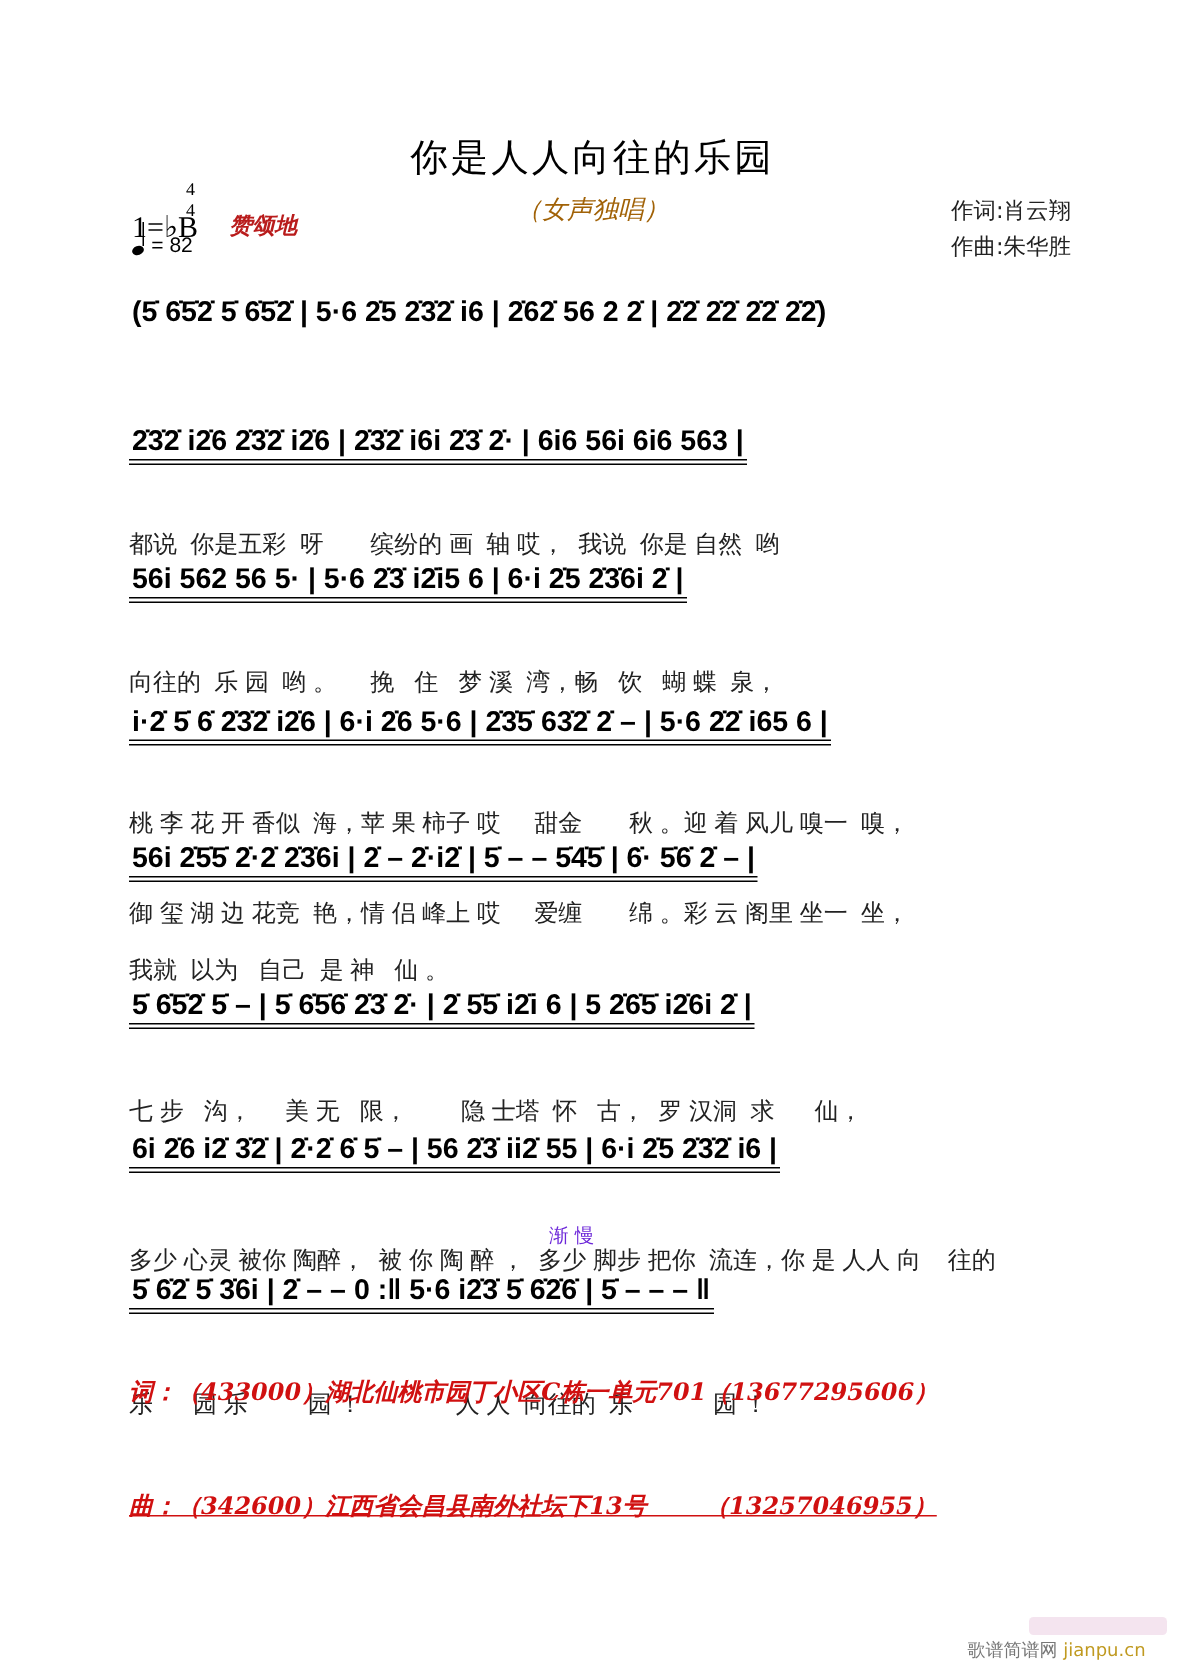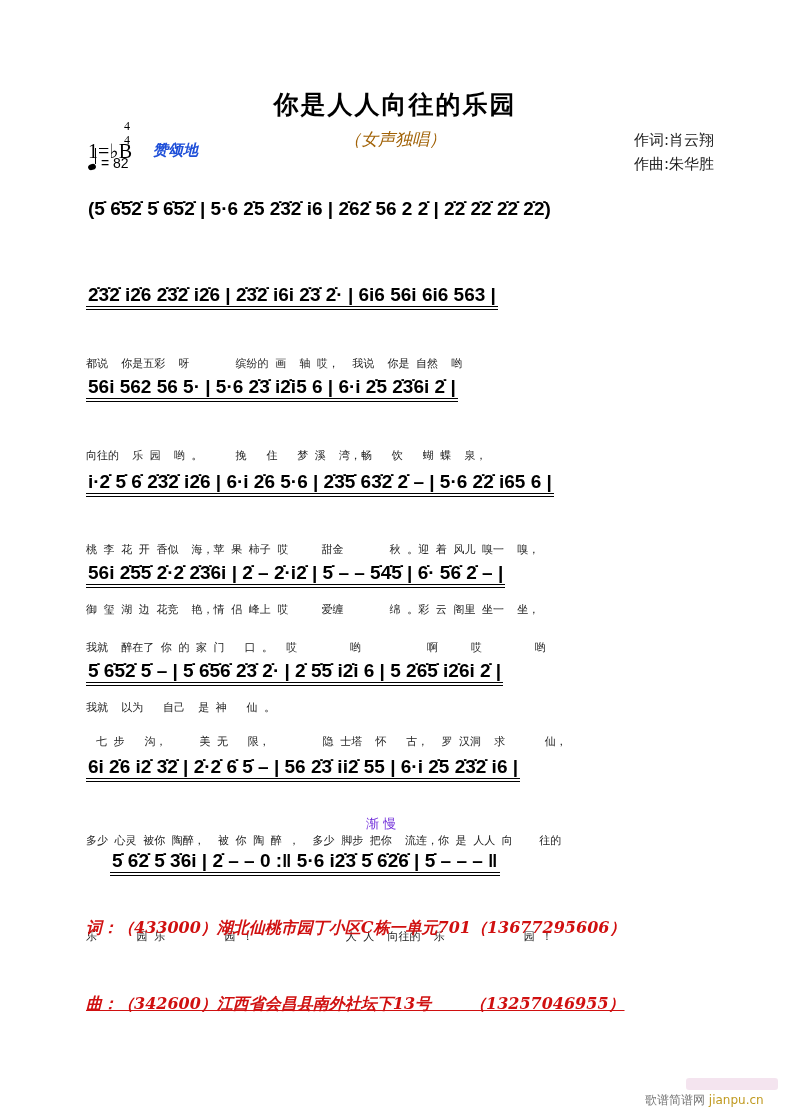--- a/index.html
+++ b/index.html
@@ -6,7 +6,7 @@
   body { width:790px; height:1119px; position:relative; overflow:hidden;
          font-family:"DejaVu Sans", sans-serif; color:#000; }
   .title { position:absolute; left:0; width:790px; top:88px; text-align:center;
-           font-size:25px; font-weight:bold; letter-spacing:2px; }
+           font-size:25px; font-weight:normal; letter-spacing:2px; }
   .subtitle { position:absolute; left:0; width:790px; top:128px; text-align:center;
               font-size:17px; color:#a16207; font-style:italic; font-family:"DejaVu Serif", serif; }
   .key { position:absolute; left:88px; top:139px; font-size:20px; font-family:"Liberation Serif", serif; }

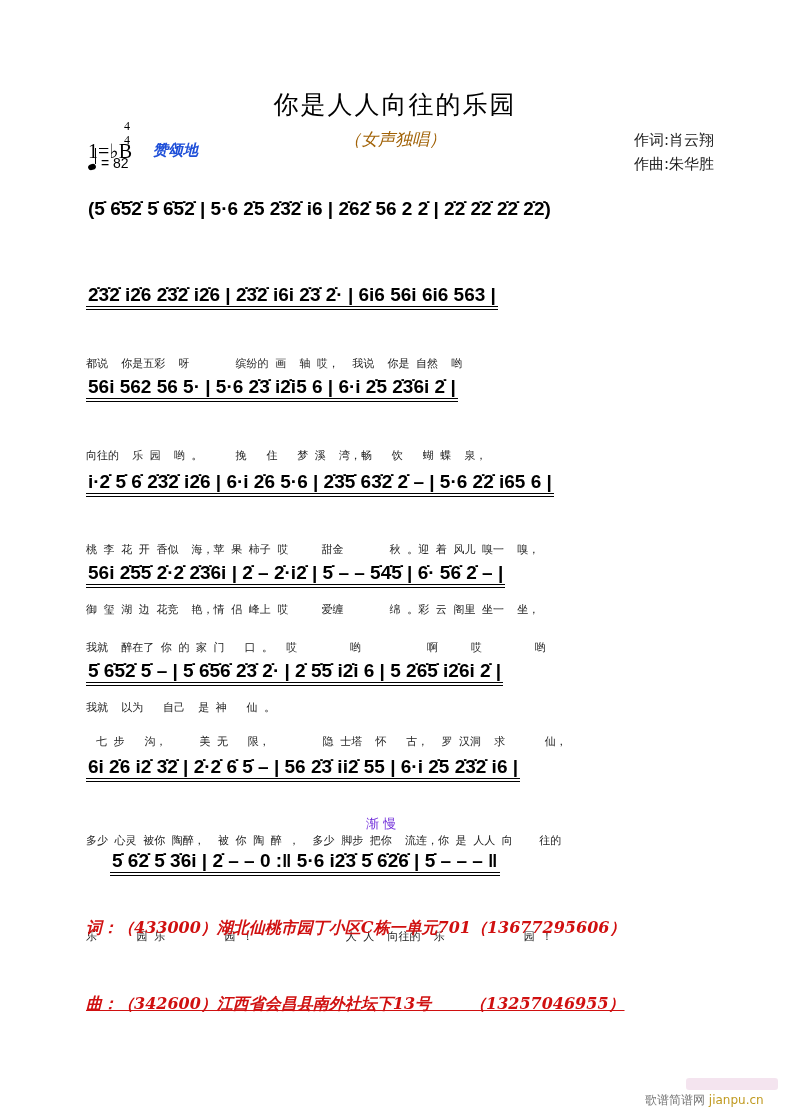--- a/index.html
+++ b/index.html
@@ -17,7 +17,7 @@
                  transform:rotate(-20deg); position:relative; top:2px; }
   .tempo .stem { display:inline-block; width:1px; height:16px; background:#000;
                  position:relative; left:-1px; top:-4px; }
-  .expression { position:absolute; left:153px; top:141px; font-size:15px; color:#1d4ed8;
+  .expression { position:absolute; left:153px; top:141px; font-size:15px; color:#b91c1c;
                 font-style:italic; font-weight:bold; font-family:"DejaVu Serif", serif; }
   .credits { position:absolute; left:634px; top:128px; font-size:15px; line-height:24px; color:#222; }
 

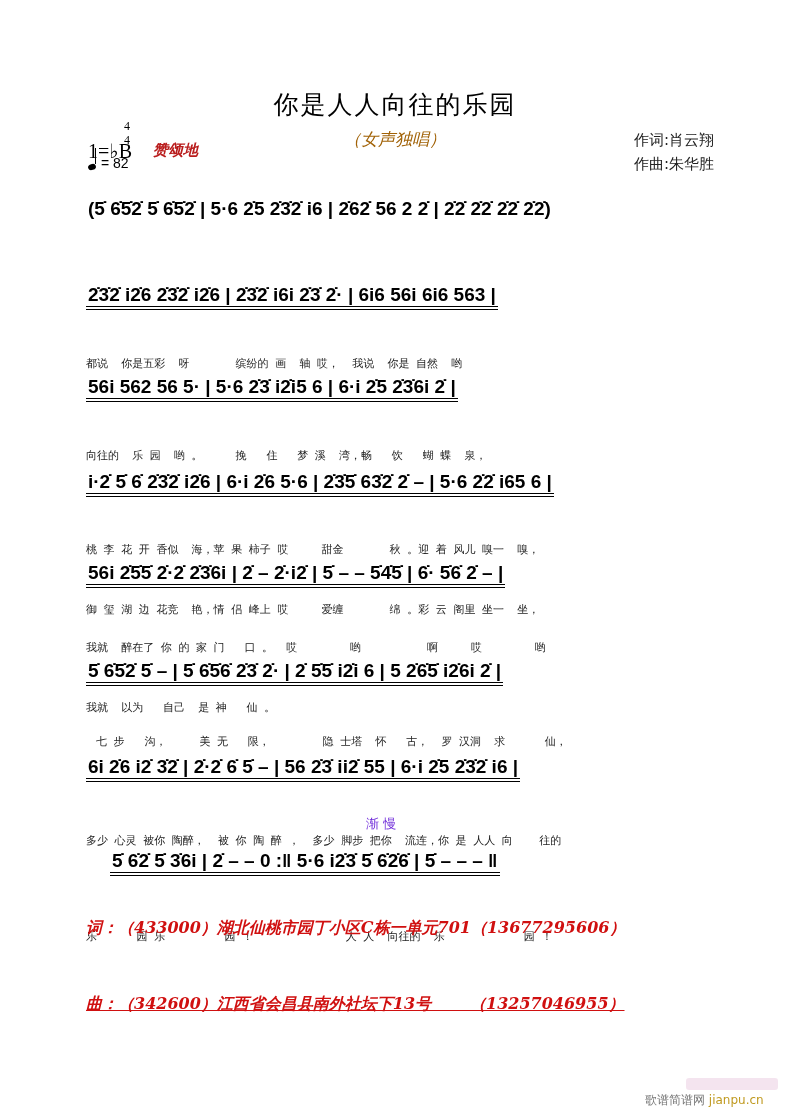--- a/index.html
+++ b/index.html
@@ -29,8 +29,8 @@
           white-space:nowrap; line-height:22px; }
   .beat.u2 { border-bottom:4px double #000; }
 
-  .lyrics { position:absolute; left:86px; width:660px; font-size:11px; line-height:20px;
-            white-space:pre; color:#222; font-family:Liberation Mono, monospace; }
+  .lyrics { position:absolute; left:86px; width:660px; font-size:16px; line-height:20px;
+            white-space:pre; color:#222; font-family:Liberation Sans, sans-serif; }
   .note-text { position:absolute; font-size:13px; color:#6d28d9; }
 
   .addr { position:absolute; left:86px; font-size:16px; color:#d01010; font-style:italic;

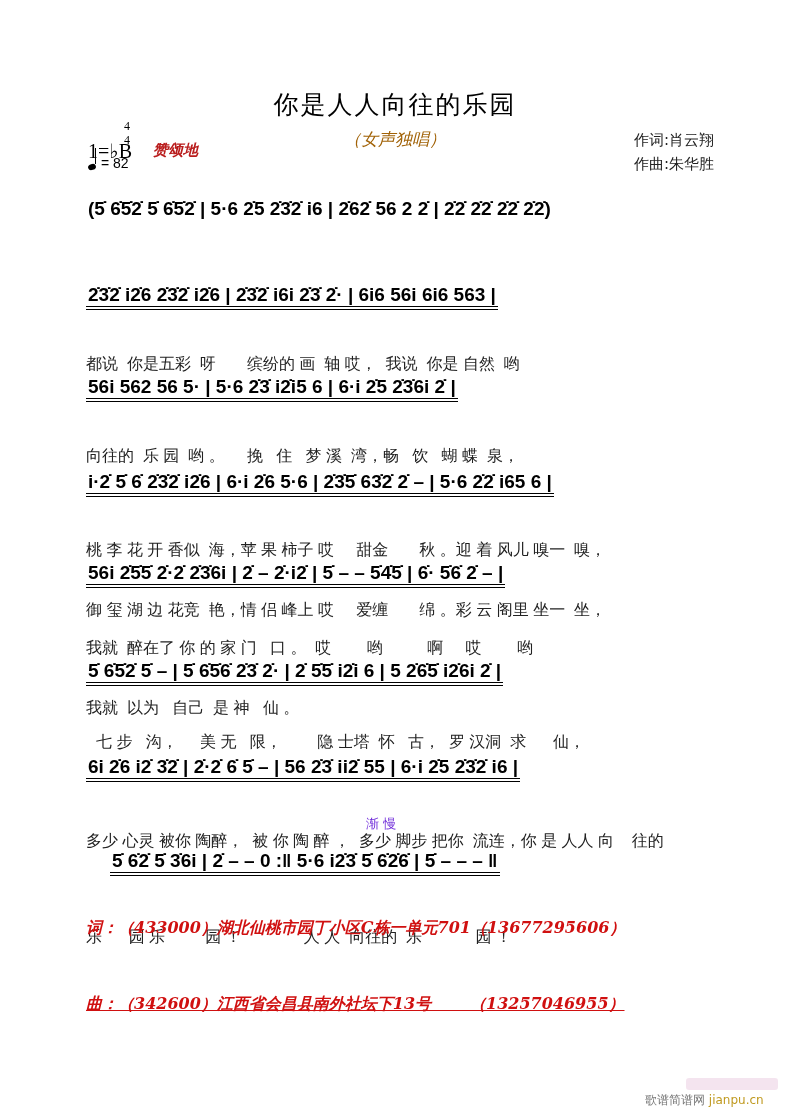--- a/index.html
+++ b/index.html
@@ -101,7 +101,6 @@
   </div>
 </div>
 <div class="lyrics" style="top:598px;">
-  <div>我就  醉在了 你 的 家 门   口 。  哎        哟          啊     哎        哟</div>
   <div>我就  以为   自己  是 神   仙 。</div>
 </div>
 

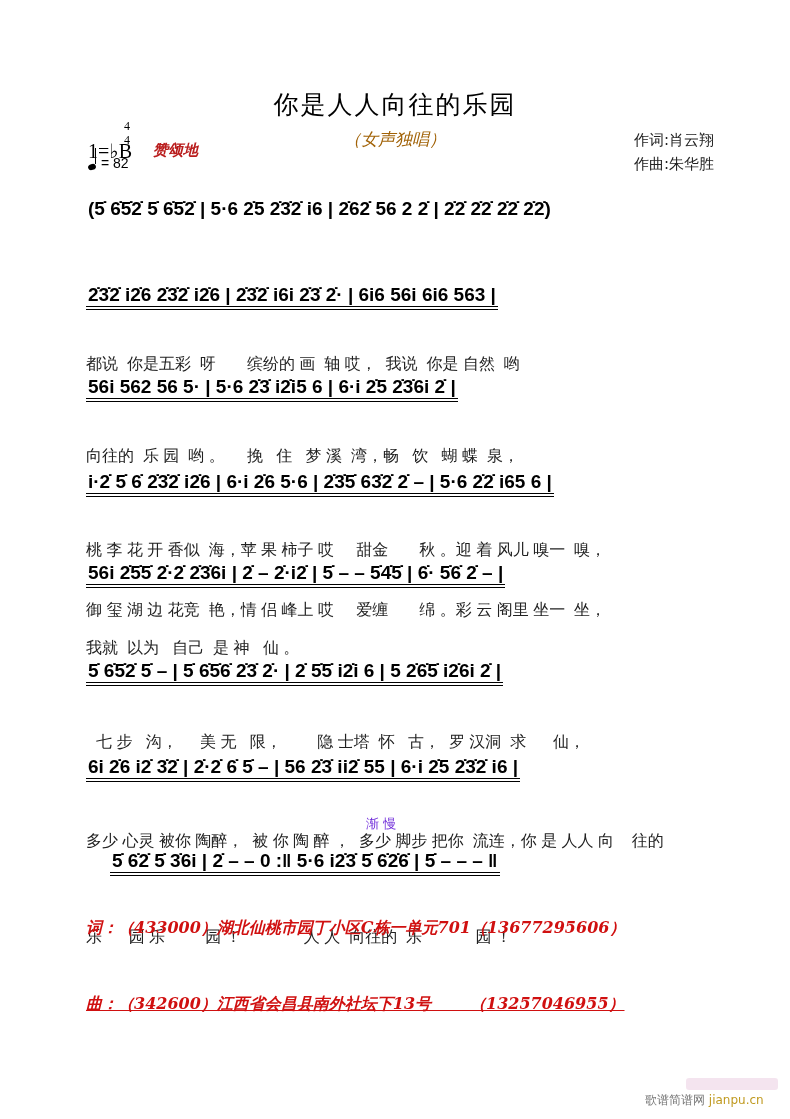--- a/index.html
+++ b/index.html
@@ -109,7 +109,7 @@
     <span class="beat u2">5̇ 6̇5̇2̇ 5̇ – | 5̇ 6̇5̇6̇ 2̇3̇ 2̇· | 2̇ 5̇5̇ i2̇i 6 | 5 2̇6̇5̇ i2̇6i 2̇ |</span>
   </div>
 </div>
-<div class="lyrics" style="top:692px;margin-left:10px;">
+<div class="lyrics" style="top:692px;">
   <div>七 步   沟，     美 无   限，        隐 士塔  怀   古，  罗 汉洞  求      仙，</div>
 </div>
 

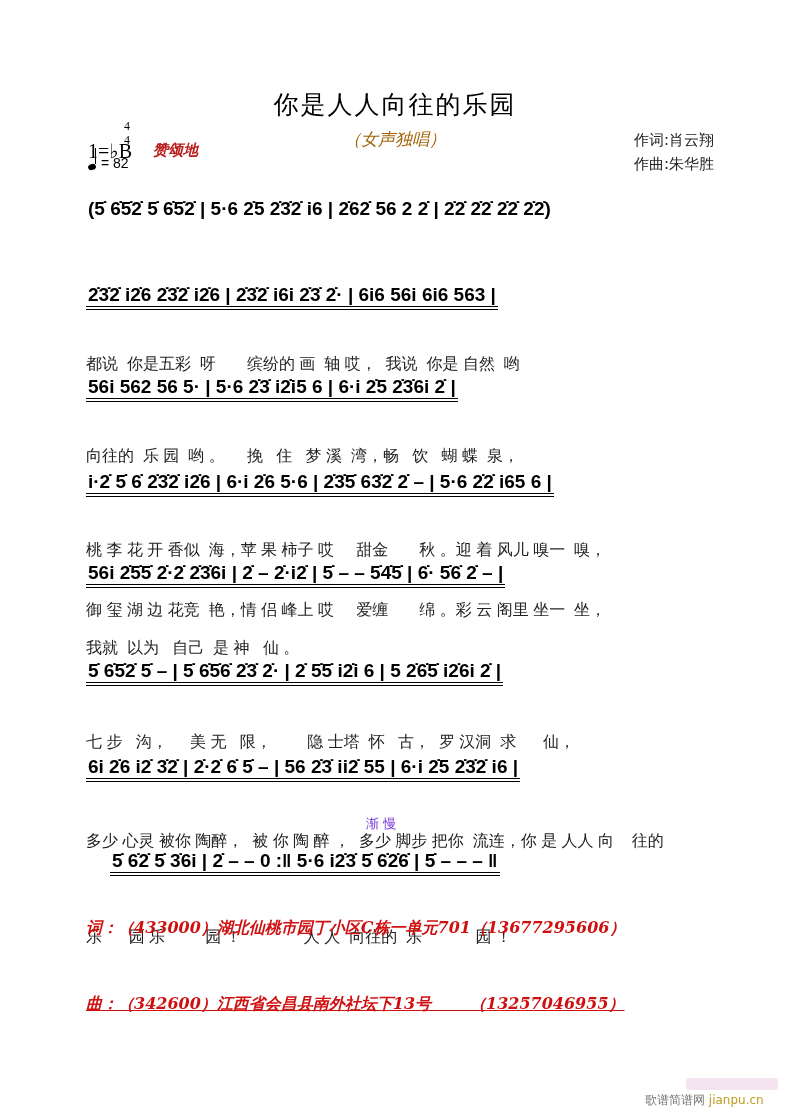--- a/index.html
+++ b/index.html
@@ -123,7 +123,7 @@
 </div>
 <div class="note-text" style="left:366px; top:815px;">渐 慢</div>
 
-<div class="staff" style="top:834px;margin-left:24px;">
+<div class="staff" style="top:834px;">
   <div class="notes">
     <span class="beat u2">5̇ 6̇2̇ 5̇ 3̇6i | 2̇ – – 0 :‖ 5·6 i2̇3̇ 5̇ 6̇2̇6̇ | 5̇ – – – ‖</span>
   </div>

